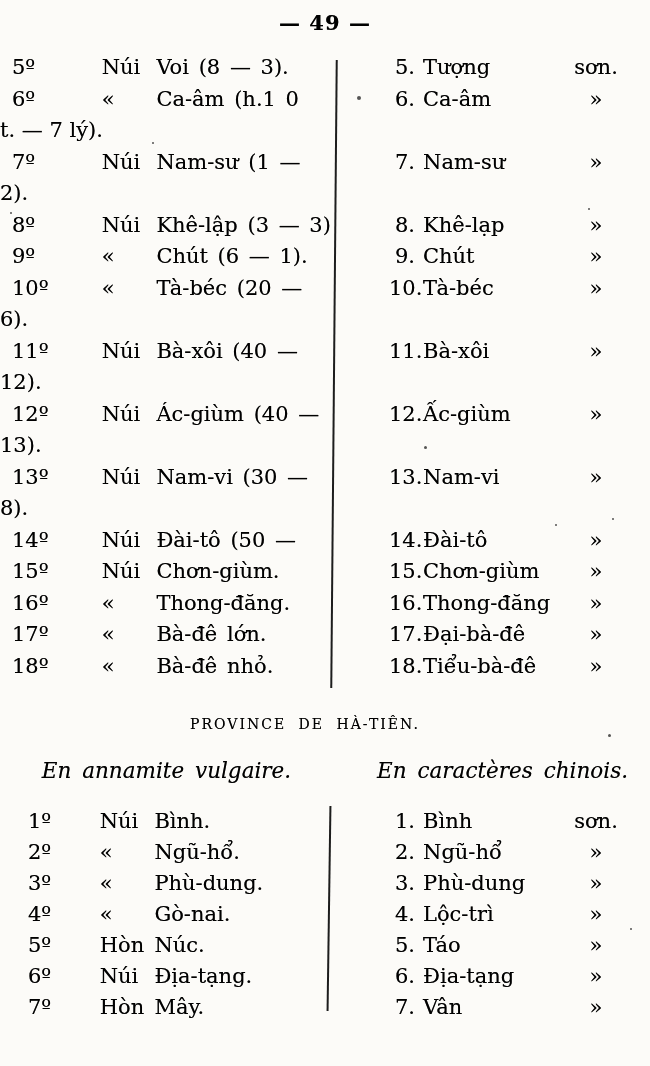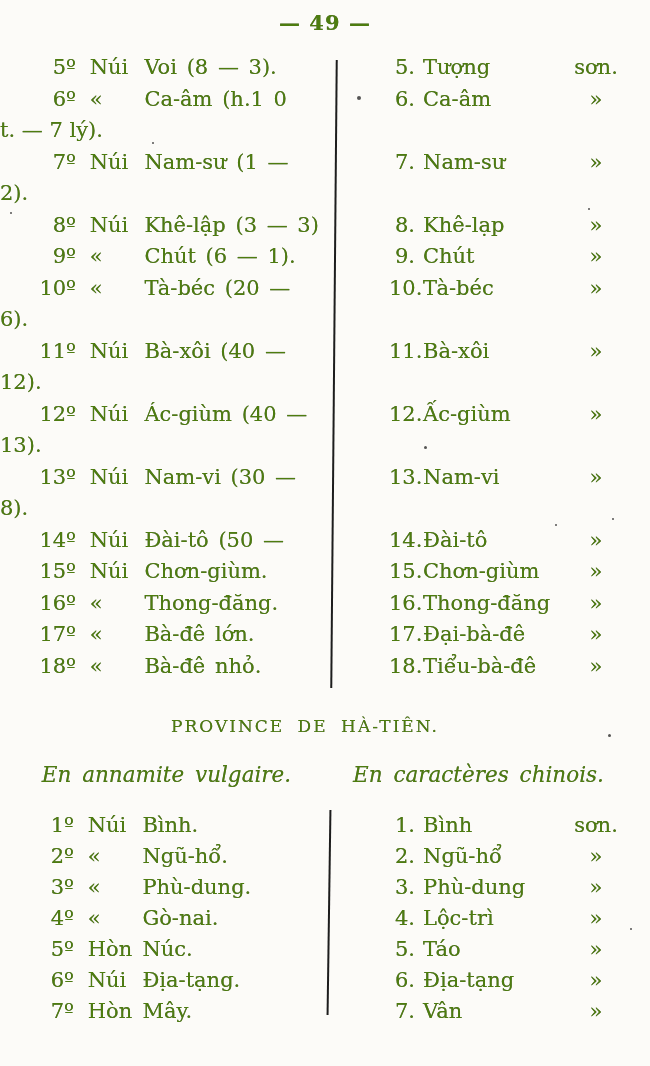--- a/index.html
+++ b/index.html
@@ -8,7 +8,7 @@
     width:650px;height:1066px;
     margin:0 auto;
     background:#fcfbf8;
-    color:#4d7c0f;
+    color:#000000;
     font-family:"DejaVu Serif","Liberation Serif",serif;
     box-sizing:border-box;
     overflow:hidden;

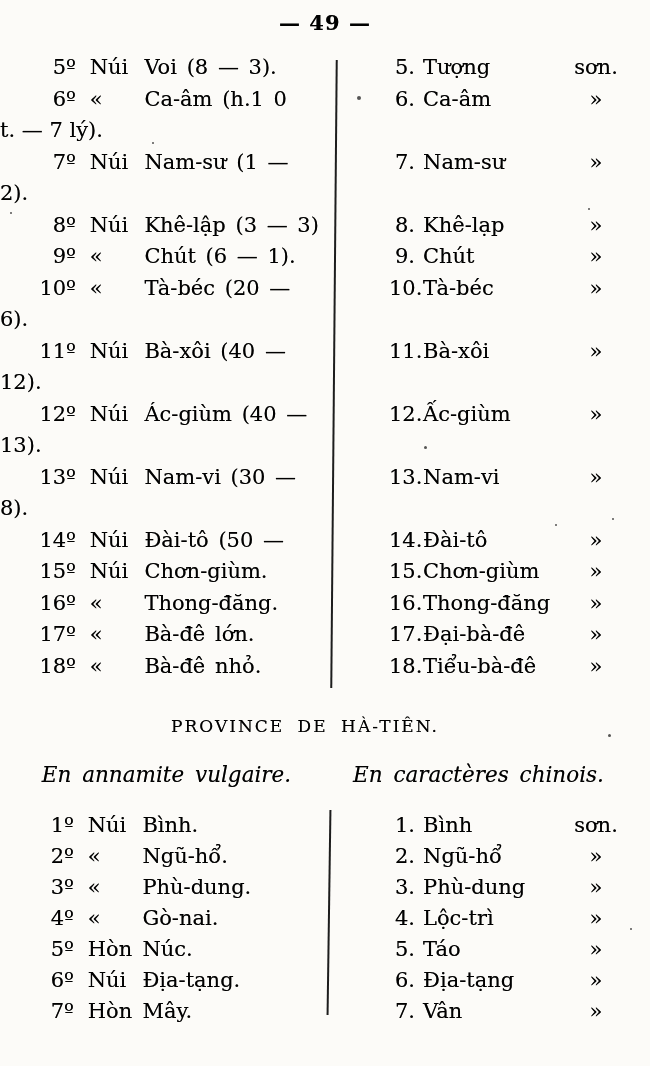--- a/index.html
+++ b/index.html
@@ -29,7 +29,7 @@
   .cell-left{width:333px;line-height:31.5px;}
   .bottom .cell-left{line-height:31px;}
   .l1{white-space:nowrap;}
-  .l-num{display:inline-block;width:76px;text-align:right;}
+  .l-num{display:inline-block;width:76px;padding-left:12px;}
   .bottom .l-num{width:58px;margin-left:16px;}
   .l-pre{display:inline-block;width:44px;margin-left:7px;}
   .l-name{margin-left:4px;word-spacing:3px;margin-top:13px;}

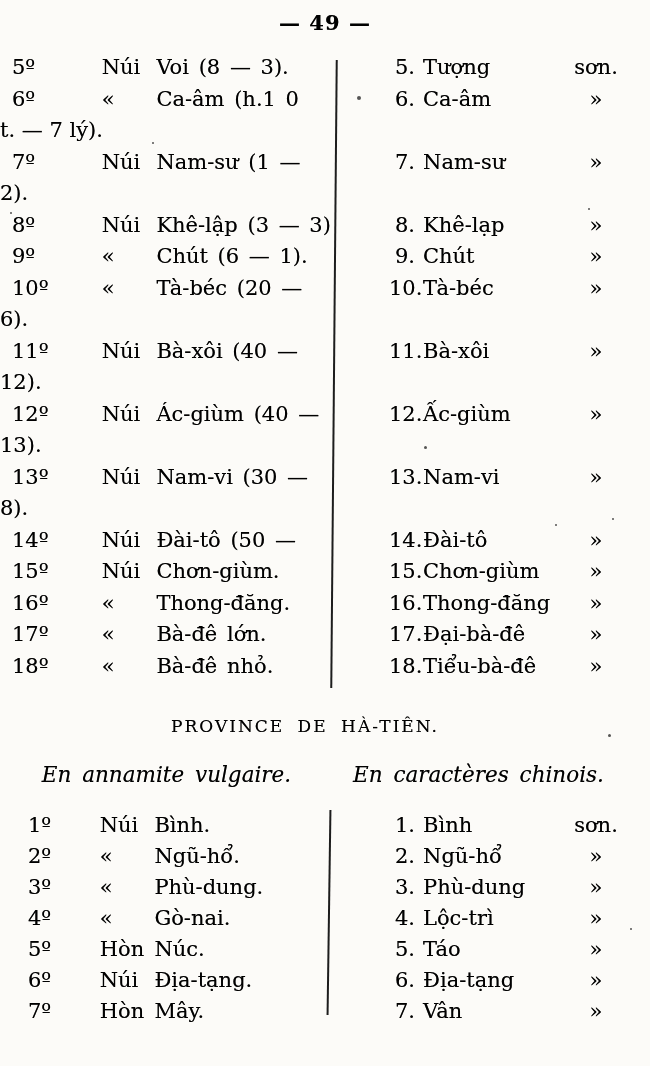--- a/index.html
+++ b/index.html
@@ -51,7 +51,7 @@
   .section-heading{
     margin:34px 40px 0 0;
     text-align:center;
-    font-size:17px;
+    font-size:14px;
     font-weight:normal;
     letter-spacing:2px;
     word-spacing:6px;

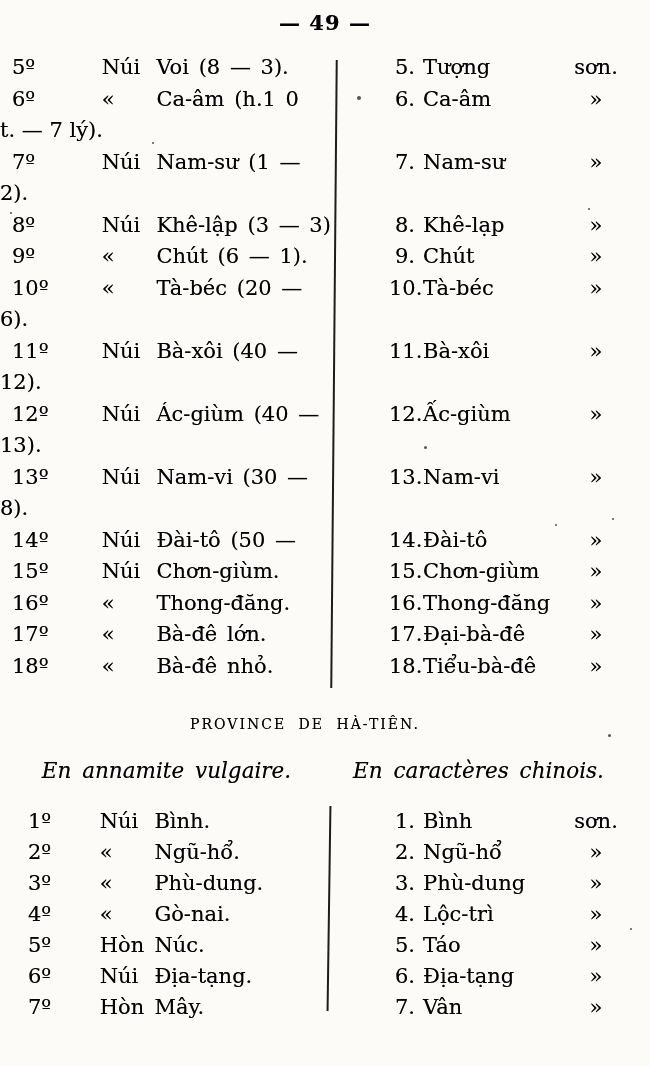--- a/index.html
+++ b/index.html
@@ -58,7 +58,7 @@
   }
   .col-headers{display:flex;margin-top:26px;font-size:21.5px;font-style:italic;}
   .ch-left{width:333px;text-align:center;word-spacing:4px;font-style:italic;}
-  .ch-right{flex:1;text-align:left;padding-left:20px;padding-right:22px;word-spacing:4px;}
+  .ch-right{flex:1;text-align:right;padding-left:20px;padding-right:22px;word-spacing:4px;}
   .bottom{margin-top:23px;}
   
   .speck{position:absolute;background:#2a2a2a;border-radius:50%;opacity:.8;}

